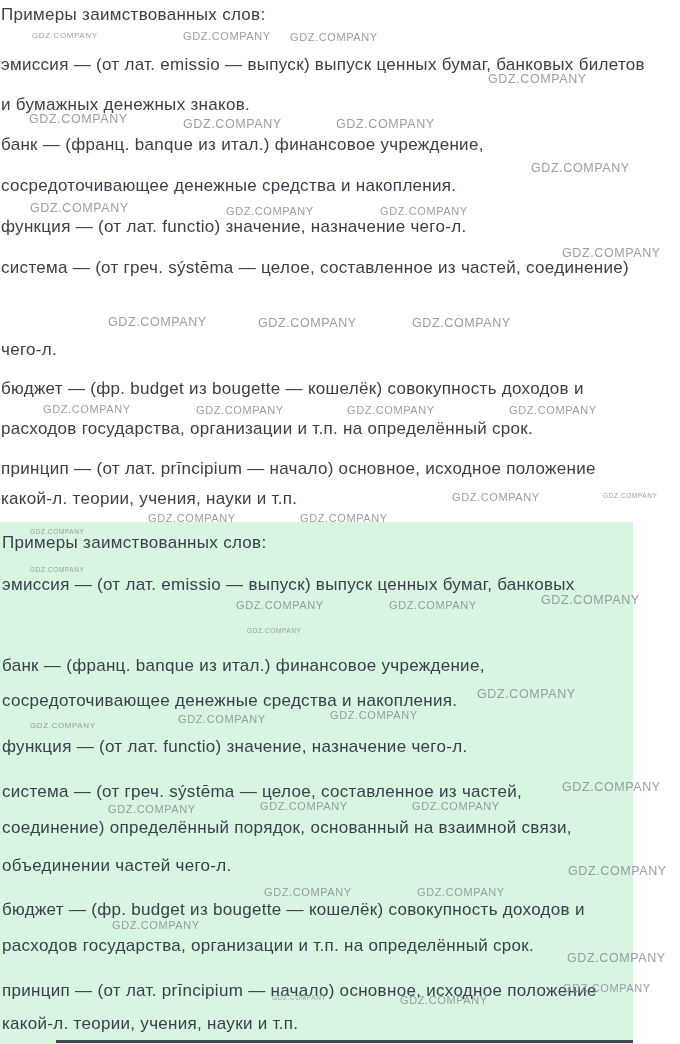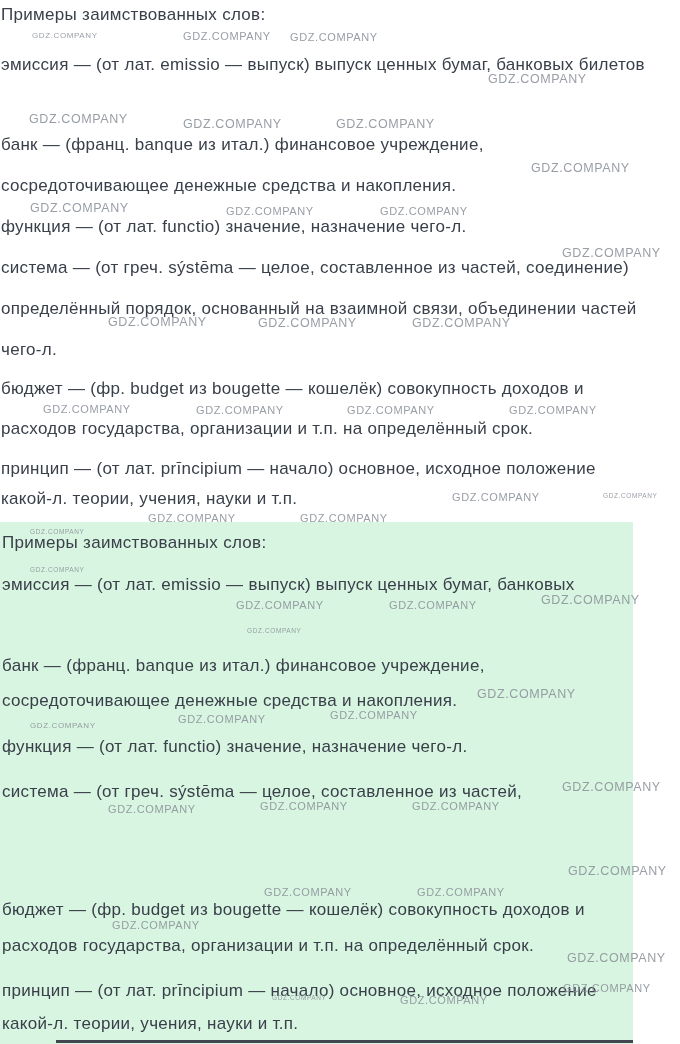--- a/index.html
+++ b/index.html
@@ -54,6 +54,7 @@
 
   <div class="line" style="top:5px">Примеры заимствованных слов:</div>
   <div class="line" style="top:55px">эмиссия — (от лат. emissio — выпуск) выпуск ценных бумаг, банковых билетов</div>
+  <div class="line" style="top:95px">и бумажных денежных знаков.</div>
   <div class="line" style="top:135px">банк — (франц. banque из итал.) финансовое учреждение,</div>
   <div class="line" style="top:176px">сосредоточивающее денежные средства и накопления.</div>
   <div class="line" style="top:217px">функция — (от лат. functio) значение, назначение чего-л.</div>

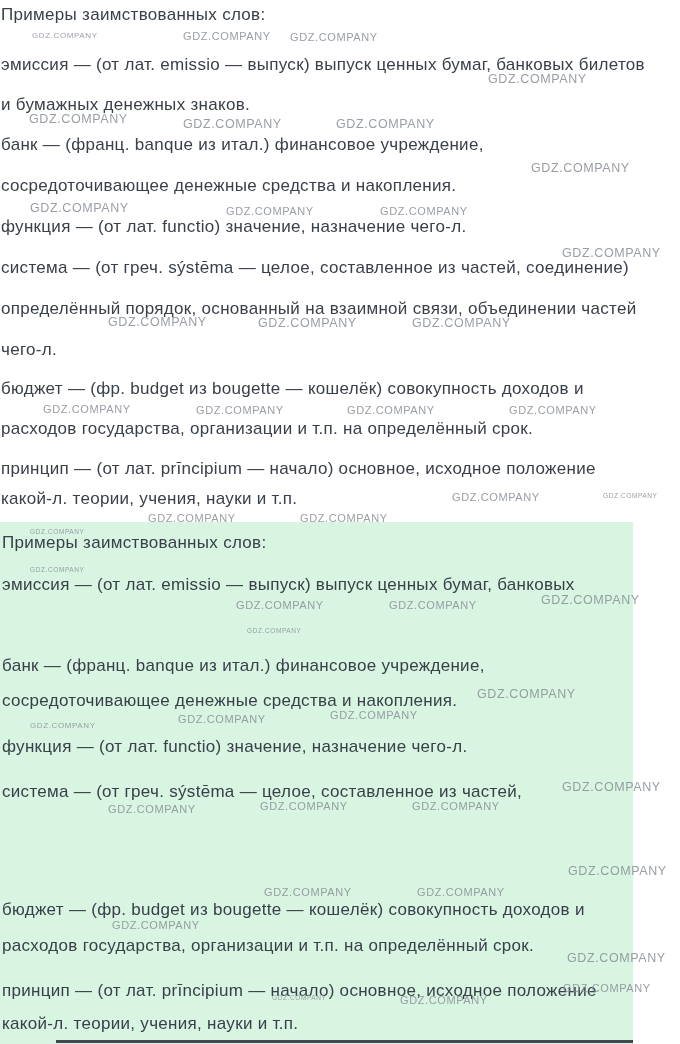--- a/index.html
+++ b/index.html
@@ -59,7 +59,6 @@
   <div class="line" style="top:176px">сосредоточивающее денежные средства и накопления.</div>
   <div class="line" style="top:217px">функция — (от лат. functio) значение, назначение чего-л.</div>
   <div class="line" style="top:258px">система — (от греч. sýstēma — целое, составленное из частей, соединение)</div>
-  <div class="line" style="top:299px">определённый порядок, основанный на взаимной связи, объединении частей</div>
   <div class="line" style="top:340px">чего-л.</div>
   <div class="line" style="top:379px">бюджет — (фр. budget из bougette — кошелёк) совокупность доходов и</div>
   <div class="line" style="top:419px">расходов государства, организации и т.п. на определённый срок.</div>

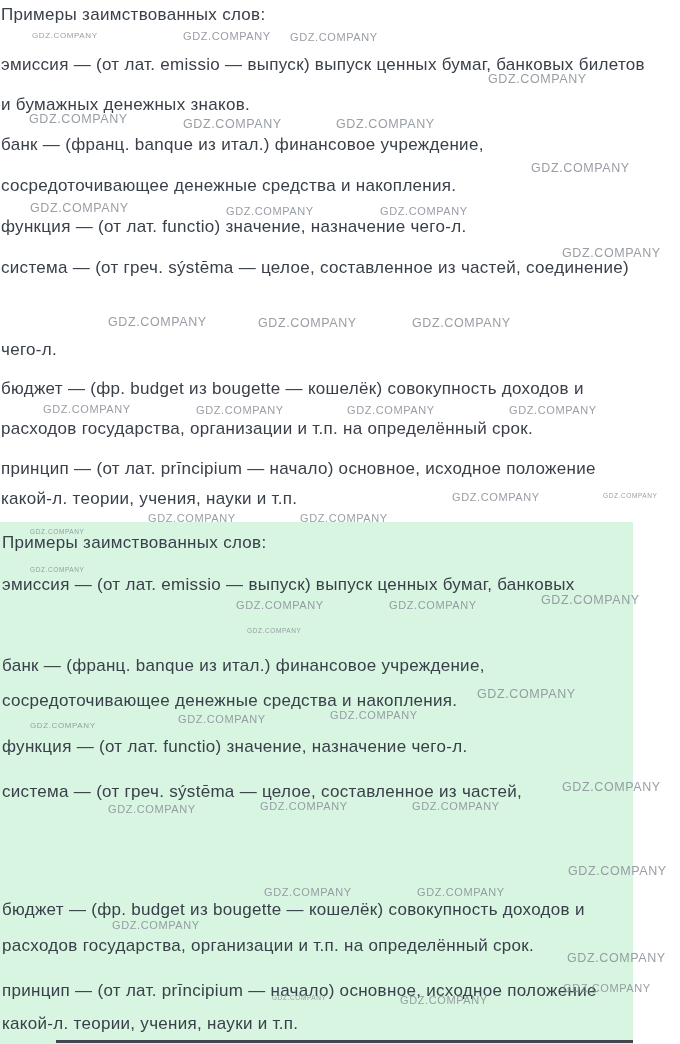--- a/index.html
+++ b/index.html
@@ -71,6 +71,7 @@
   <div class="line" style="top:691px;left:2px">сосредоточивающее денежные средства и накопления.</div>
   <div class="line" style="top:737px;left:2px">функция — (от лат. functio) значение, назначение чего-л.</div>
   <div class="line" style="top:782px;left:2px">система — (от греч. sýstēma — целое, составленное из частей,</div>
+  <div class="line" style="top:818px;left:2px">соединение) определённый порядок, основанный на взаимной связи,</div>
   <div class="line" style="top:900px;left:2px">бюджет — (фр. budget из bougette — кошелёк) совокупность доходов и</div>
   <div class="line" style="top:936px;left:2px">расходов государства, организации и т.п. на определённый срок.</div>
   <div class="line" style="top:981px;left:2px">принцип — (от лат. prīncipium — начало) основное, исходное положение</div>

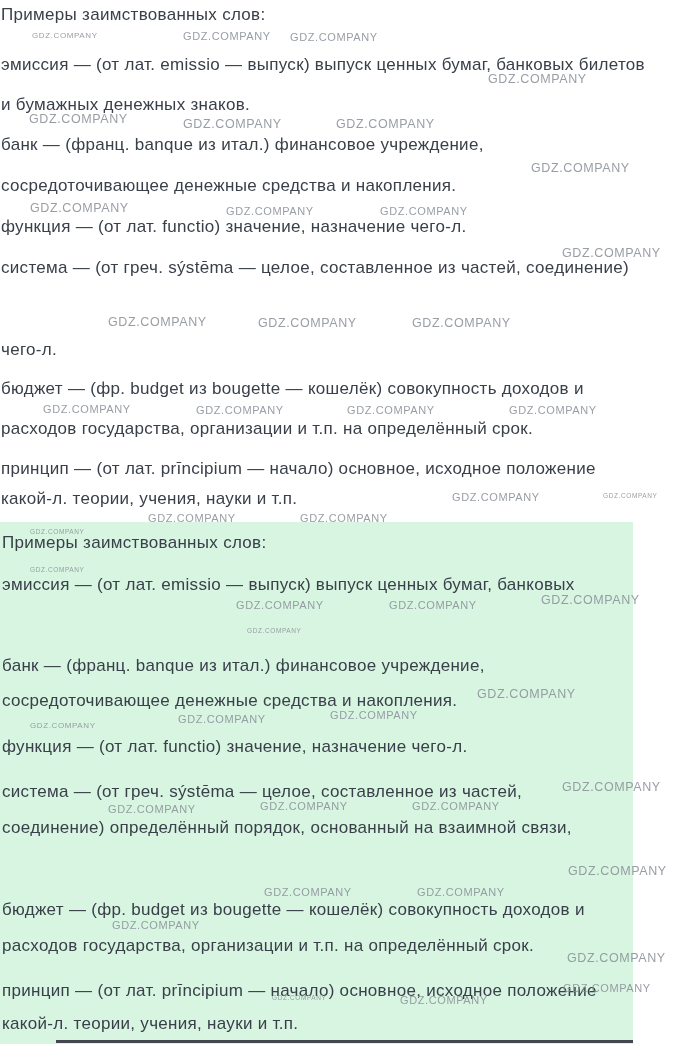--- a/index.html
+++ b/index.html
@@ -72,6 +72,7 @@
   <div class="line" style="top:737px;left:2px">функция — (от лат. functio) значение, назначение чего-л.</div>
   <div class="line" style="top:782px;left:2px">система — (от греч. sýstēma — целое, составленное из частей,</div>
   <div class="line" style="top:818px;left:2px">соединение) определённый порядок, основанный на взаимной связи,</div>
+  <div class="line" style="top:856px;left:2px">объединении частей чего-л.</div>
   <div class="line" style="top:900px;left:2px">бюджет — (фр. budget из bougette — кошелёк) совокупность доходов и</div>
   <div class="line" style="top:936px;left:2px">расходов государства, организации и т.п. на определённый срок.</div>
   <div class="line" style="top:981px;left:2px">принцип — (от лат. prīncipium — начало) основное, исходное положение</div>

